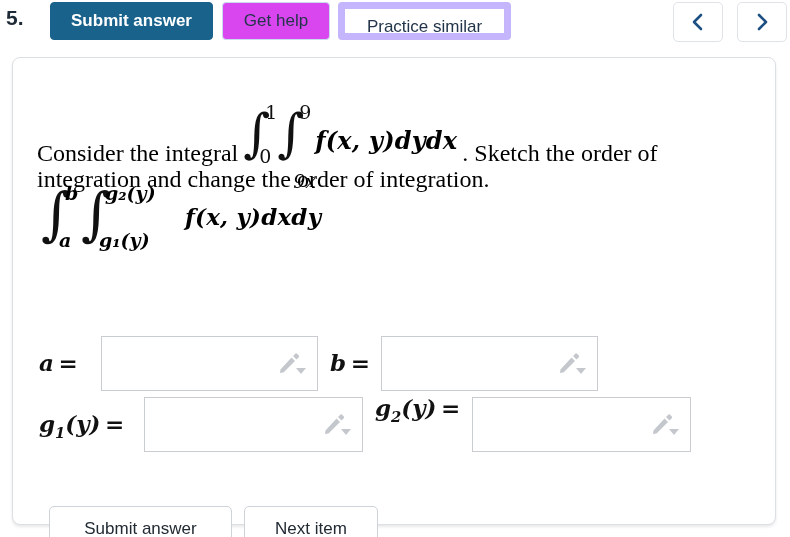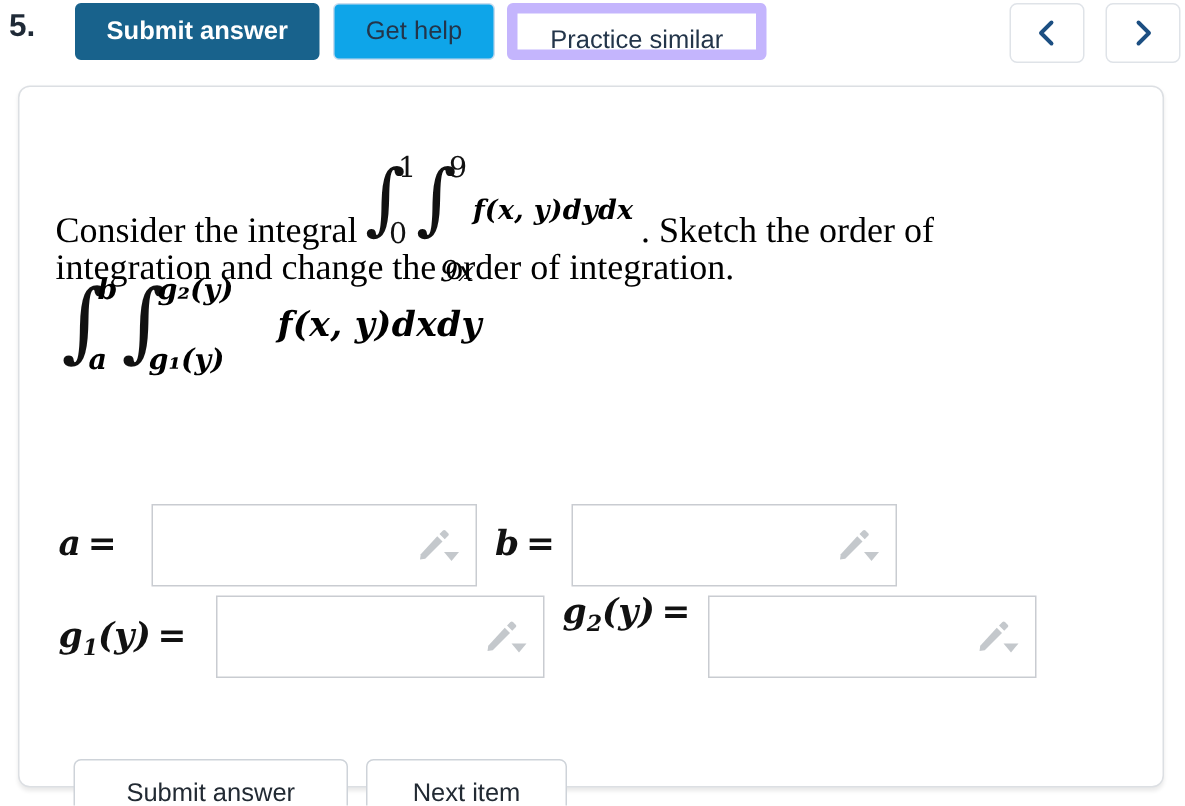--- a/index.html
+++ b/index.html
@@ -58,7 +58,7 @@
   .btn-help {
     left: 222px;
     width: 108px;
-    background: #0ea5e9;
+    background: #d946ef;
     border: 1px solid #c9dcee;
     color: #23354a;
   }

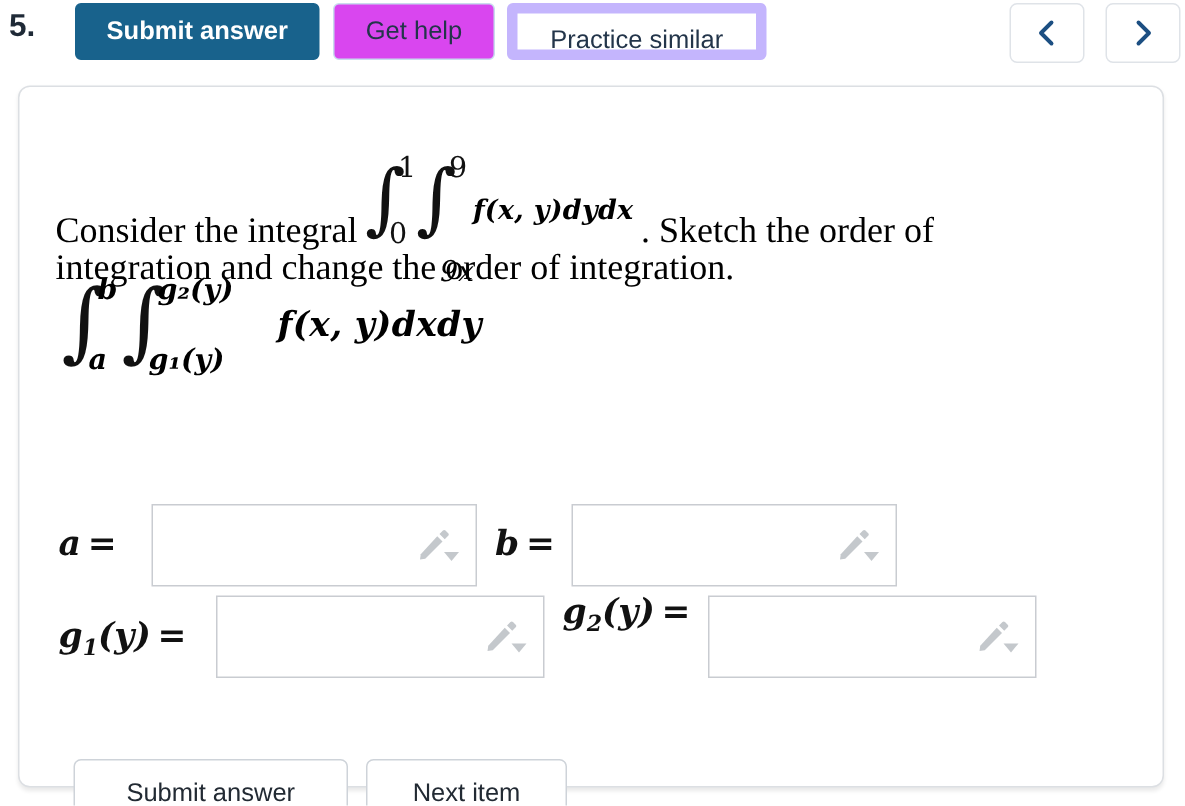--- a/index.html
+++ b/index.html
@@ -170,7 +170,7 @@
     font-family: "DejaVu Serif", "Liberation Serif", serif;
     font-style: italic;
     font-weight: bold;
-    font-size: 18px;
+    font-size: 24px;
     align-self: center;
     padding-top: 10px;
     margin-left: 4px;

